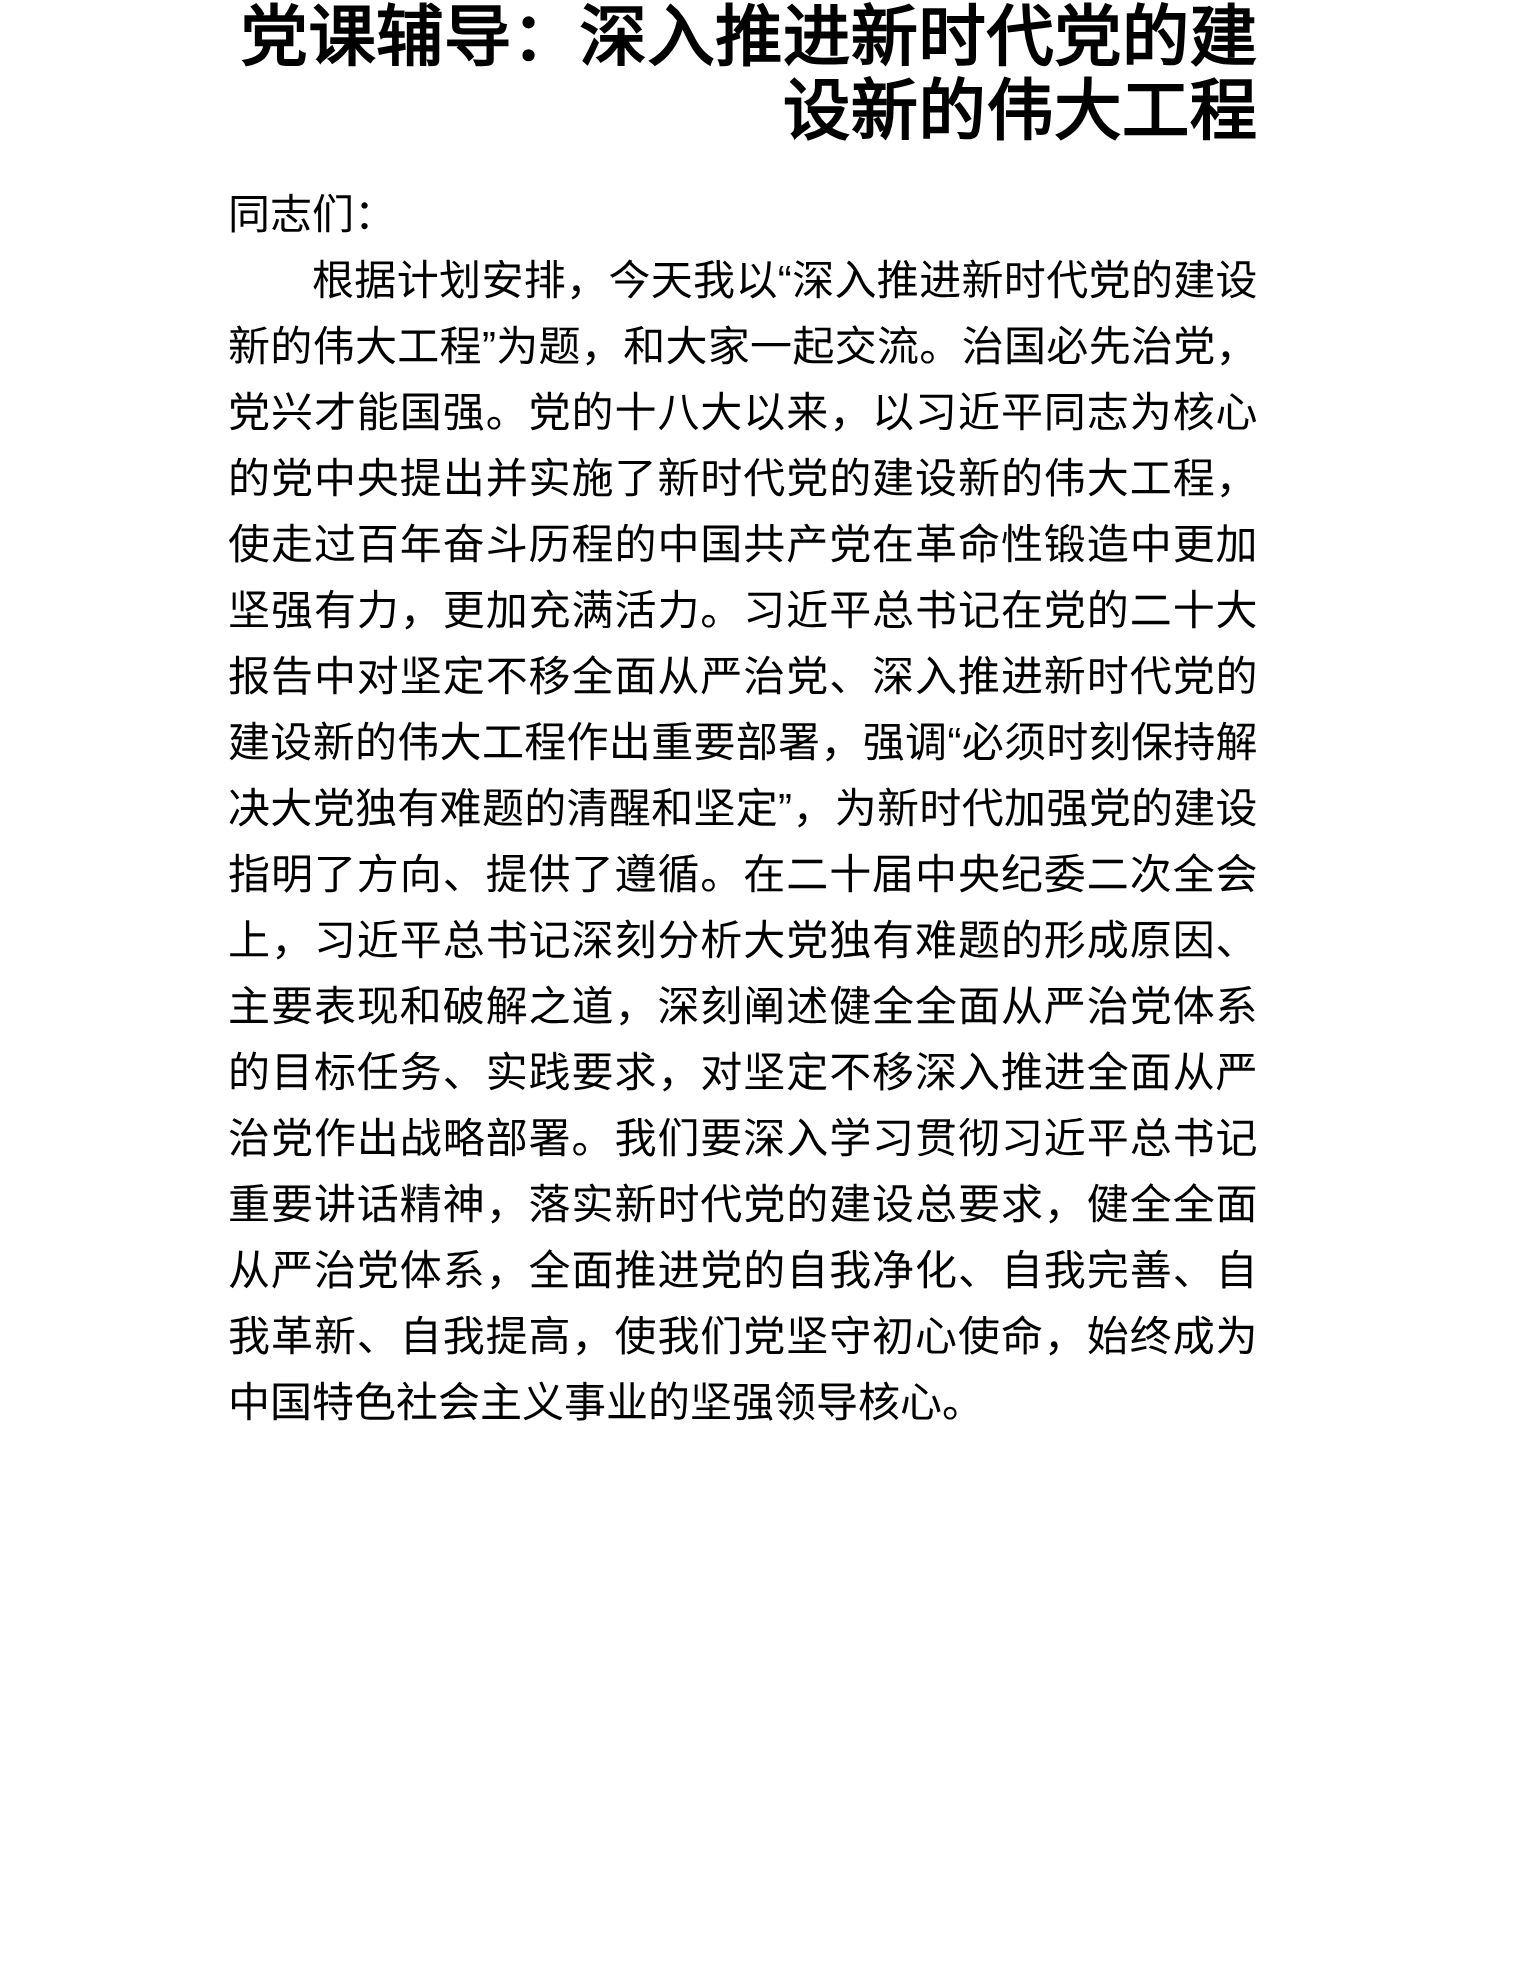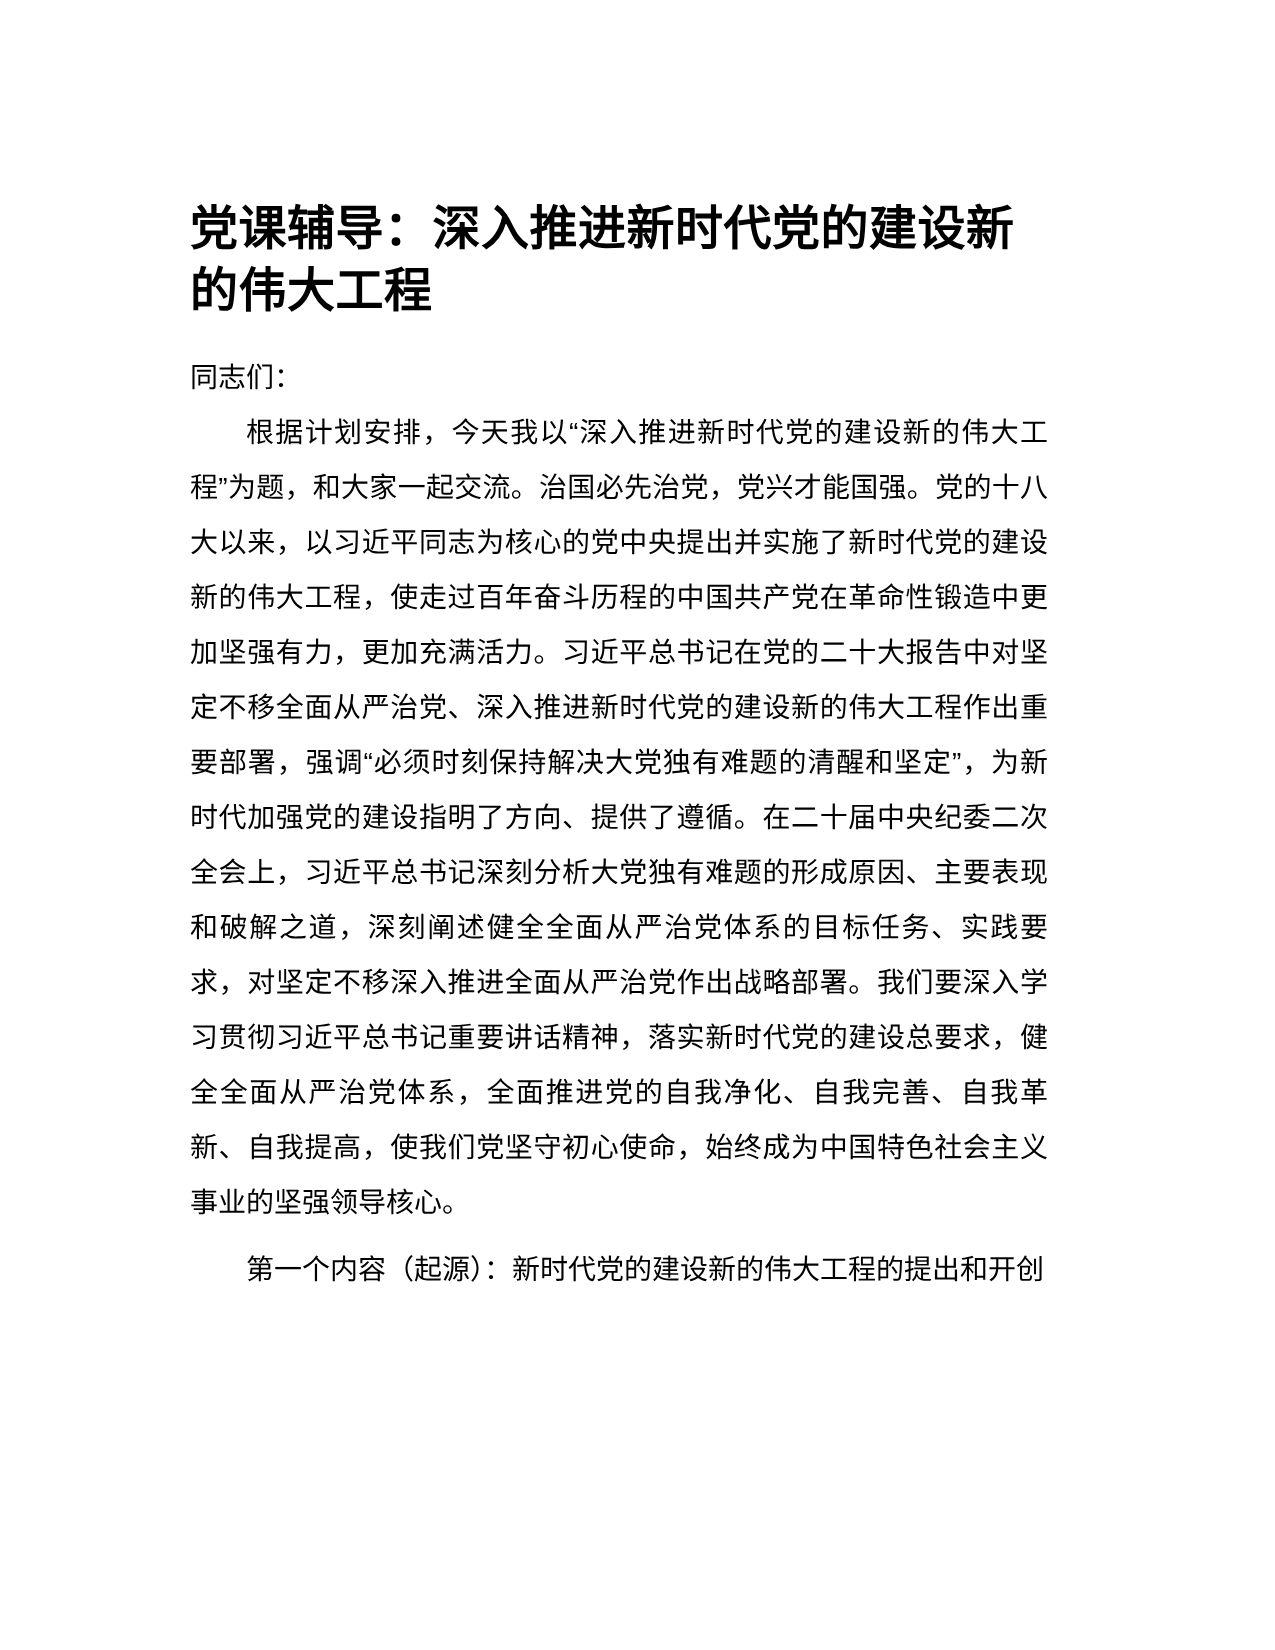--- a/index.html
+++ b/index.html
@@ -28,12 +28,11 @@
     width: 858px;
   }
   .doc-title {
-    font-size: 48px;
+    font-size: 56px;
     font-weight: bold;
     line-height: 62px;
-    text-align: left;
+    text-align: right;
     margin: 0;
-    padding-top: 198px;
     letter-spacing: 0.5px;
     word-break: break-all;
   }

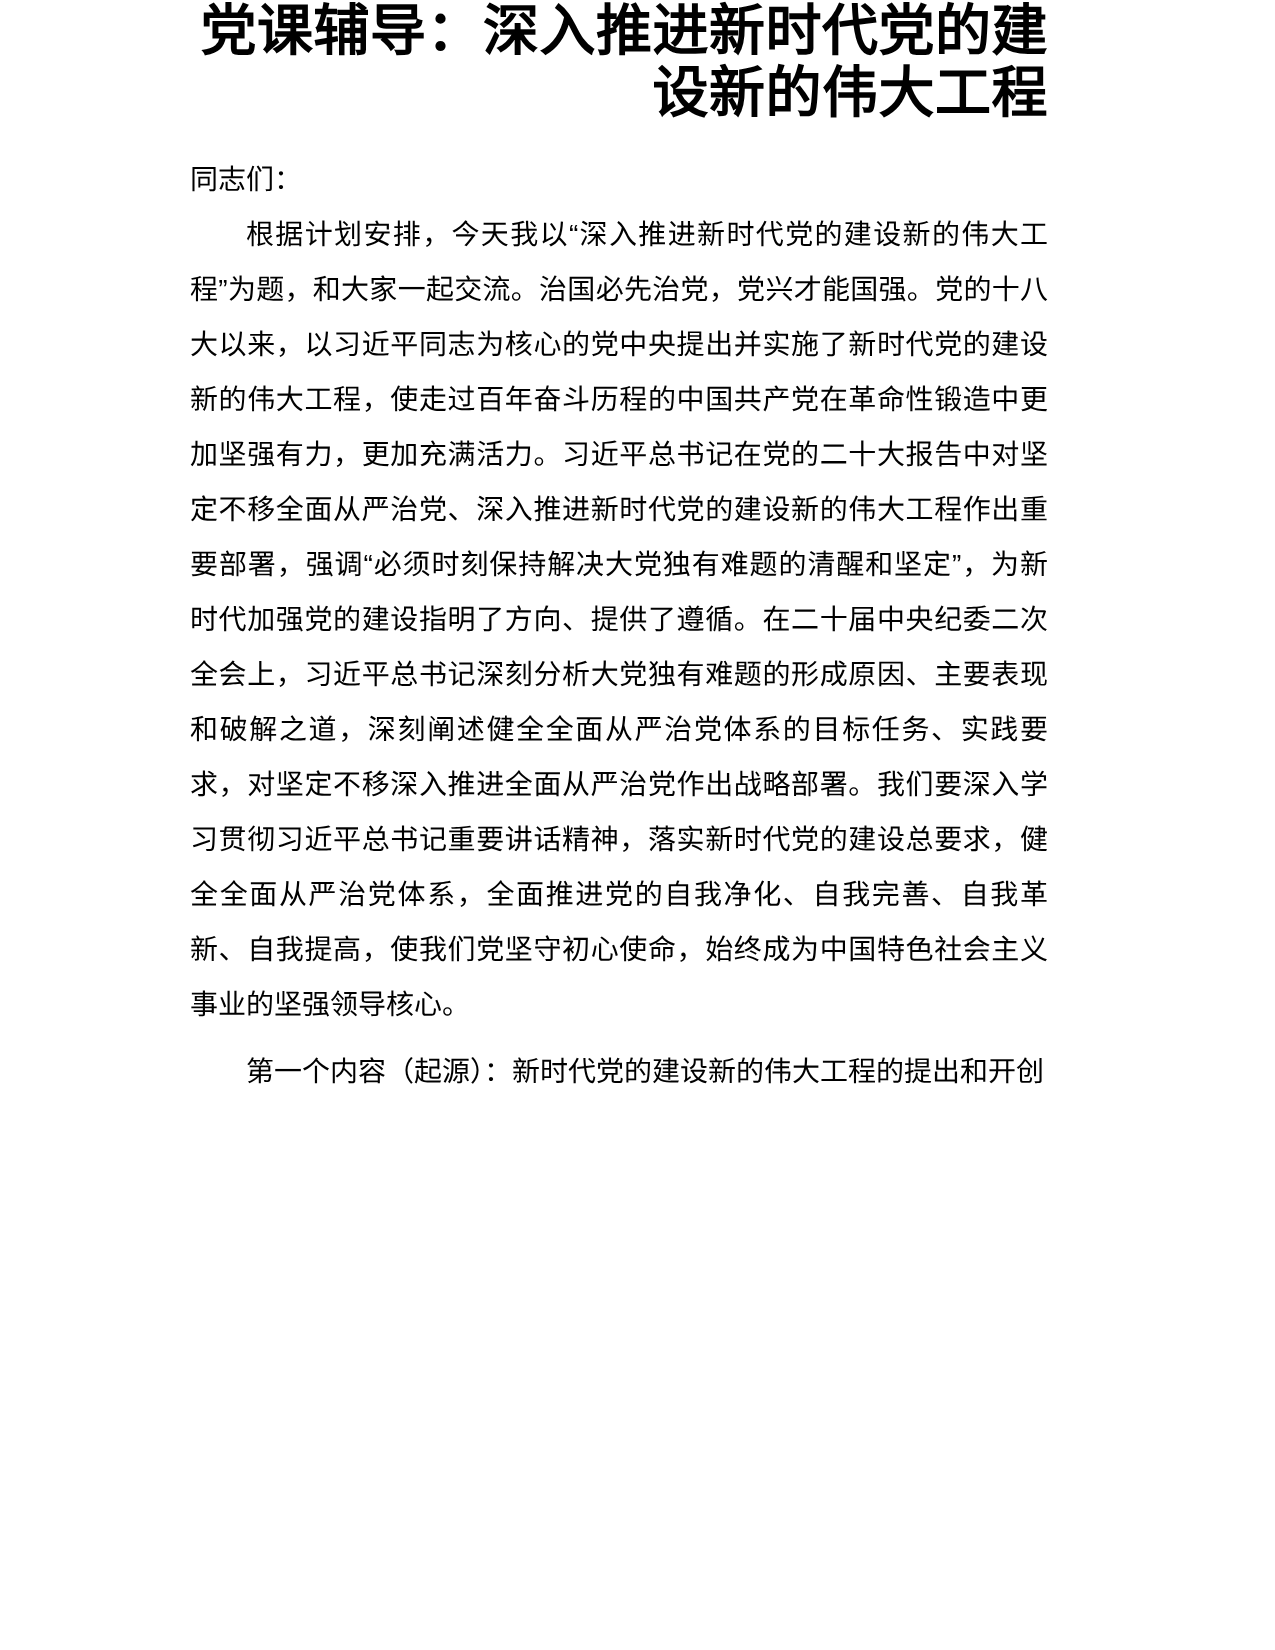--- a/index.html
+++ b/index.html
@@ -37,7 +37,7 @@
     word-break: break-all;
   }
   .para {
-    font-size: 28px;
+    font-size: 35px;
     line-height: 55px;
     text-align: justify;
     text-justify: inter-ideograph;

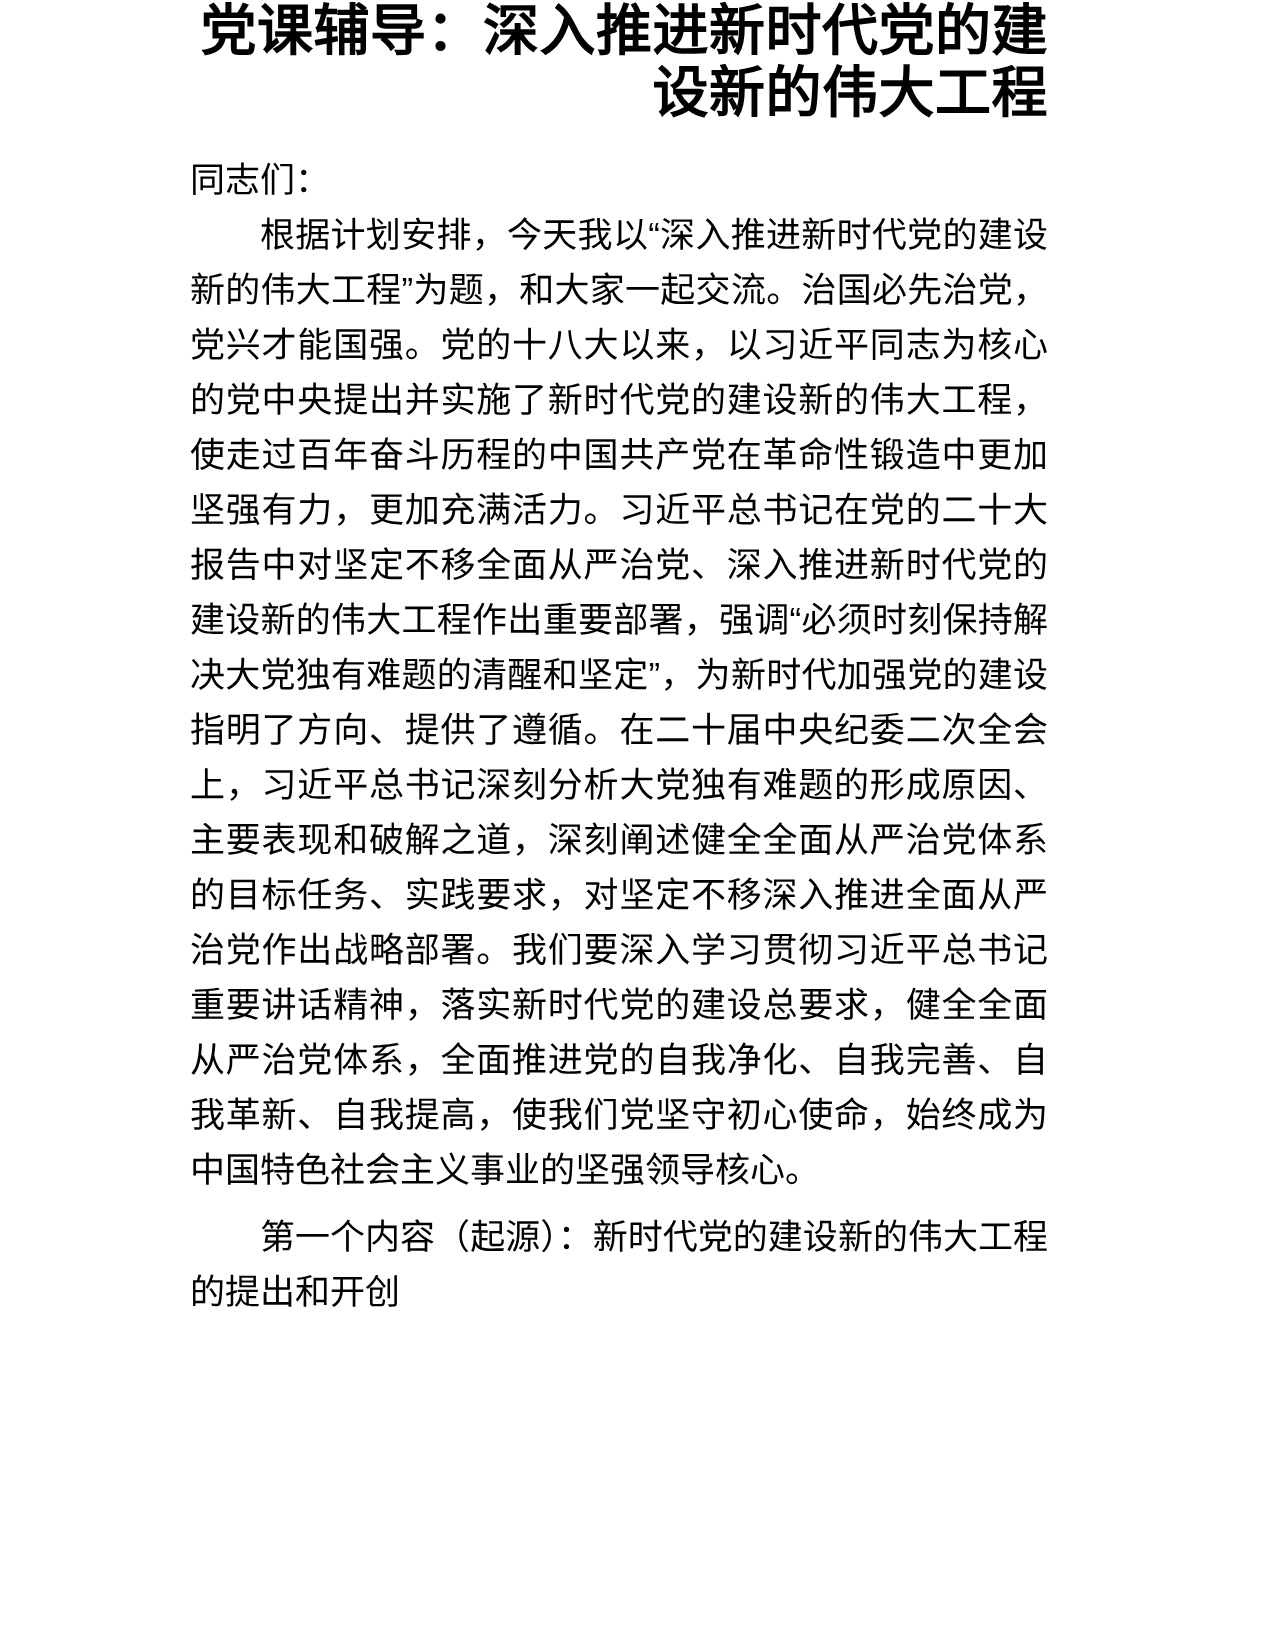--- a/index.html
+++ b/index.html
@@ -69,7 +69,6 @@
 
     <p class="para para-indent para-body">根据计划安排，今天我以“深入推进新时代党的建设新的伟大工程”为题，和大家一起交流。治国必先治党，党兴才能国强。党的十八大以来，以习近平同志为核心的党中央提出并实施了新时代党的建设新的伟大工程，使走过百年奋斗历程的中国共产党在革命性锻造中更加坚强有力，更加充满活力。习近平总书记在党的二十大报告中对坚定不移全面从严治党、深入推进新时代党的建设新的伟大工程作出重要部署，强调“必须时刻保持解决大党独有难题的清醒和坚定”，为新时代加强党的建设指明了方向、提供了遵循。在二十届中央纪委二次全会上，习近平总书记深刻分析大党独有难题的形成原因、主要表现和破解之道，深刻阐述健全全面从严治党体系的目标任务、实践要求，对坚定不移深入推进全面从严治党作出战略部署。我们要深入学习贯彻习近平总书记重要讲话精神，落实新时代党的建设总要求，健全全面从严治党体系，全面推进党的自我净化、自我完善、自我革新、自我提高，使我们党坚守初心使命，始终成为中国特色社会主义事业的坚强领导核心。</p>
 
-    <p class="para para-indent para-section">第一个内容（起源）：新时代党的建设新的伟大工程的提出和开创</p>
 
   </div>
 </div>

